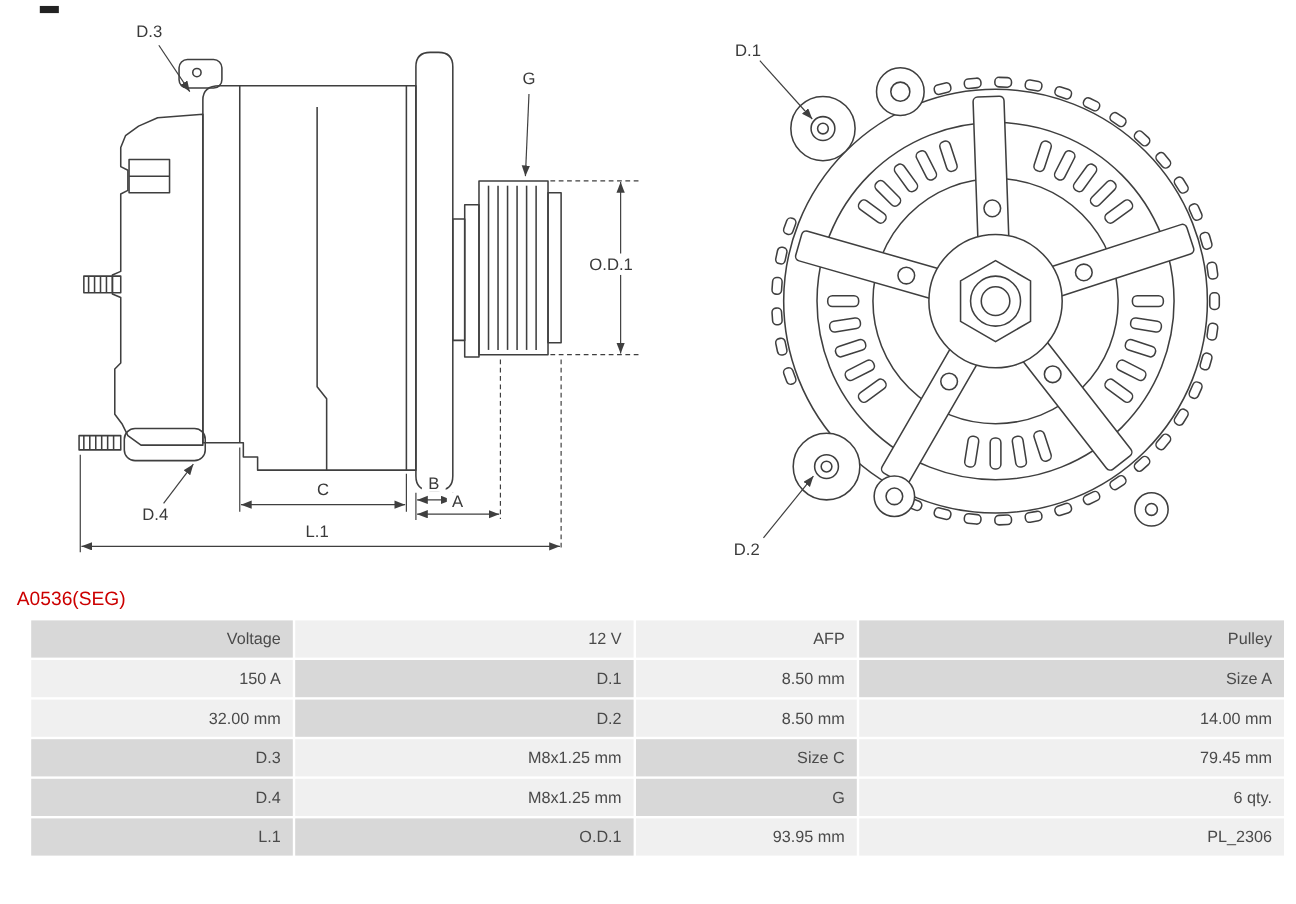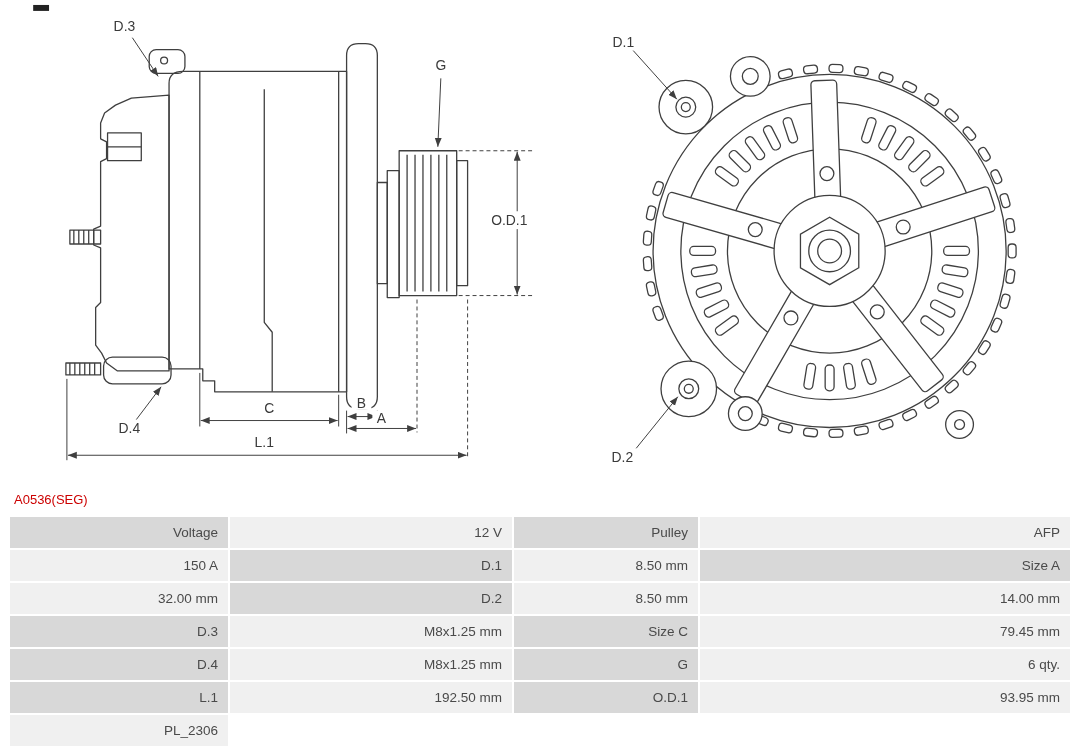--- a/index.html
+++ b/index.html
@@ -20,7 +20,7 @@
   .dash{stroke-dasharray:4 3;}
   .mask{fill:#fff;stroke:none;}
   .lbl{font-family:"Liberation Sans",sans-serif;font-size:14px;fill:#3a3a3a;stroke:none;}
-  .part-number{margin:4px 0 0 14px;font-size:13px;line-height:20px;color:var(--accent);}
+  .part-number{margin:4px 0 0 14px;font-size:16px;line-height:20px;color:var(--accent);}
   .spec-table{
     margin:7px 10px 0 10px;
     display:grid;

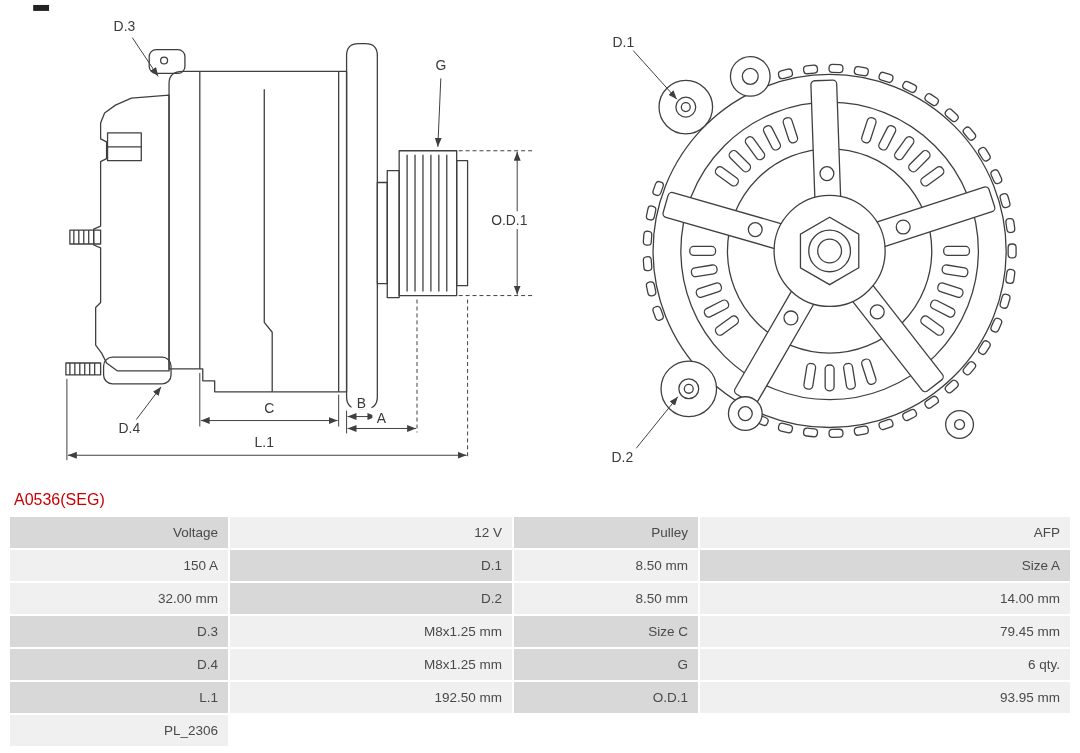--- a/index.html
+++ b/index.html
@@ -22,7 +22,7 @@
   .lbl{font-family:"Liberation Sans",sans-serif;font-size:14px;fill:#3a3a3a;stroke:none;}
   .part-number{margin:4px 0 0 14px;font-size:16px;line-height:20px;color:var(--accent);}
   .spec-table{
-    margin:7px 10px 0 10px;
+    margin:7px 10px 0 26px;
     display:grid;
     grid-template-columns:218px 282px 184px 1fr;
     gap:2px;

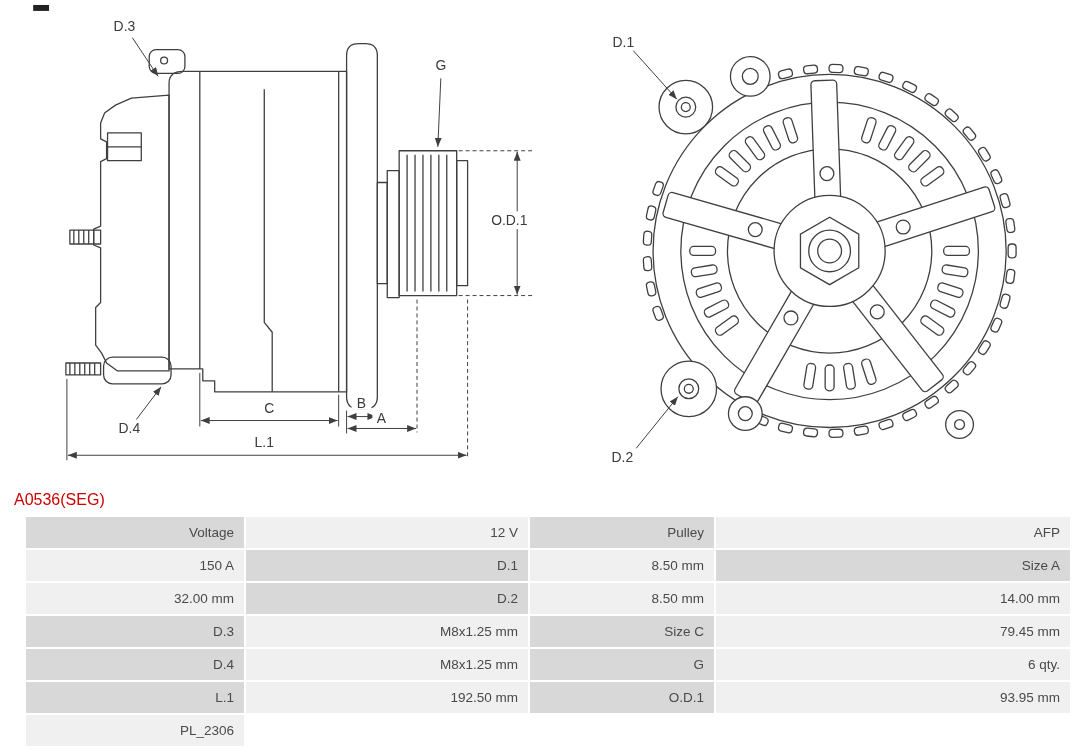--- a/index.html
+++ b/index.html
@@ -237,8 +237,8 @@
 <div class="spec-table">
   <div class="cell label">Voltage</div>
   <div class="cell value">12 V</div>
+  <div class="cell value">AFP</div>
   <div class="cell label">Pulley</div>
-  <div class="cell value">AFP</div>
 
   <div class="cell value">150 A</div>
   <div class="cell label">D.1</div>

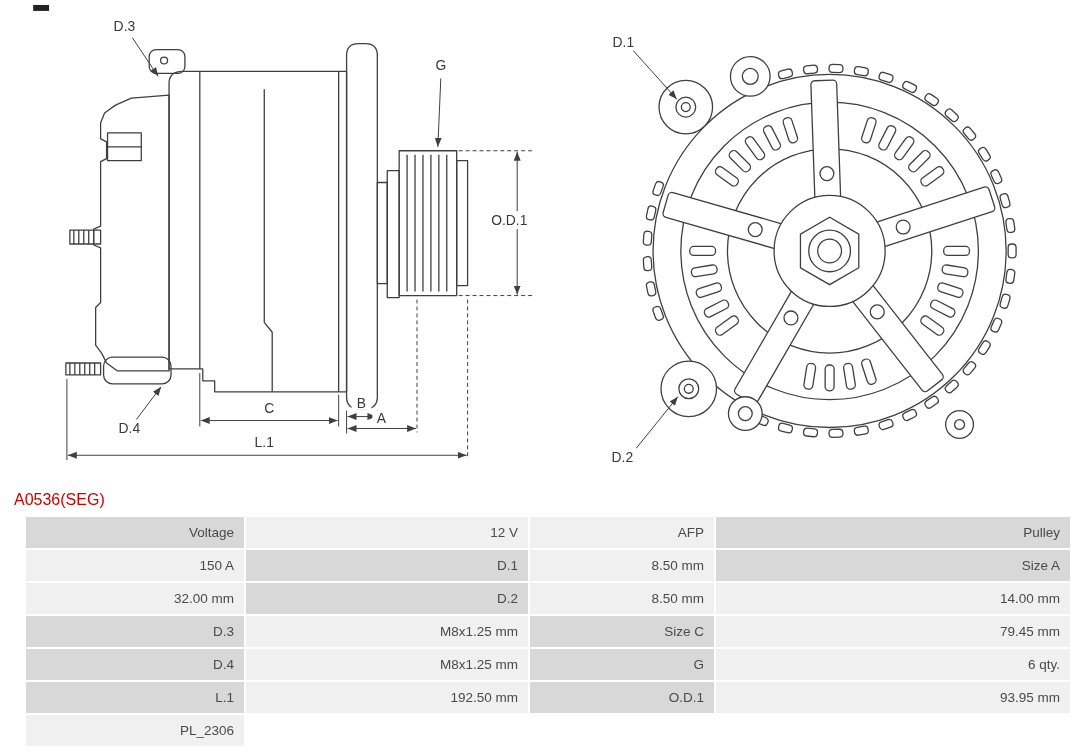--- a/index.html
+++ b/index.html
@@ -261,7 +261,6 @@
   <div class="cell label">G</div>
   <div class="cell value">6 qty.</div>
   <div class="cell label">L.1</div>
-  <div class="cell value">192.50 mm</div>
 
   <div class="cell label">O.D.1</div>
   <div class="cell value">93.95 mm</div>

